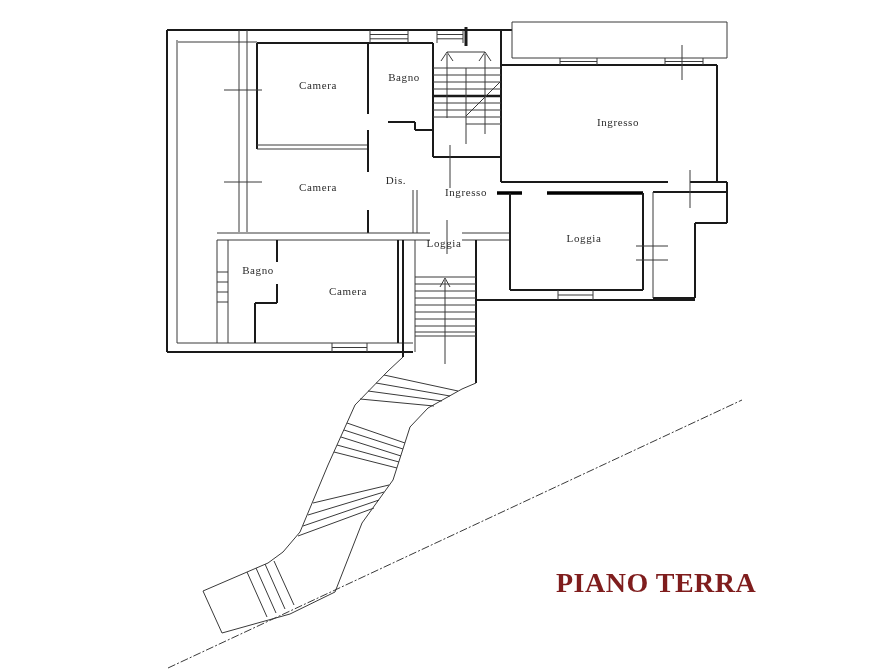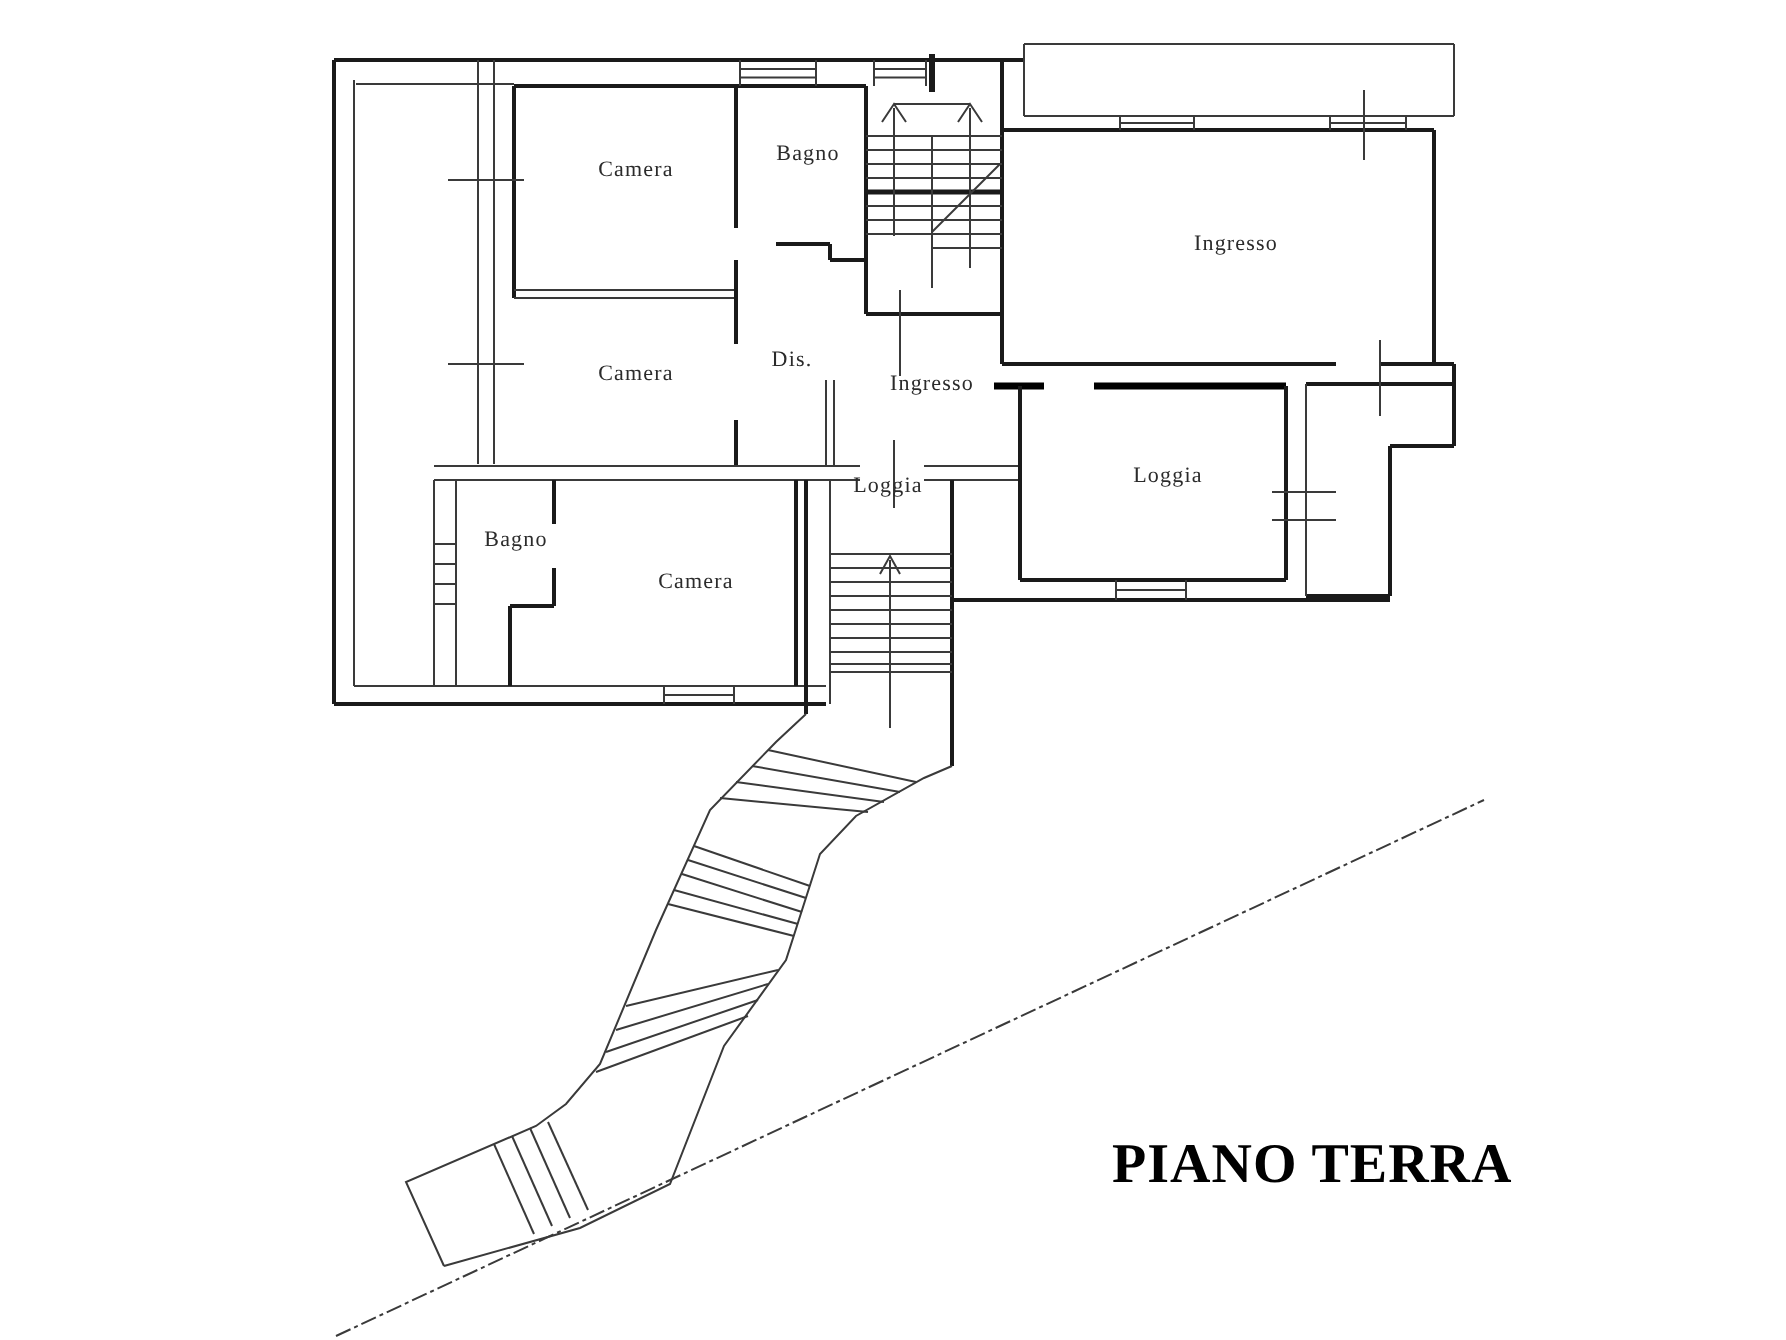--- a/index.html
+++ b/index.html
@@ -26,7 +26,7 @@
     font-size:28px;
     font-weight:bold;
     letter-spacing:0.5px;
-    color:#000000;
+    color:#7f1d1d;
     white-space:nowrap;
   }
   .wall{stroke:#1a1a1a;fill:none;}

